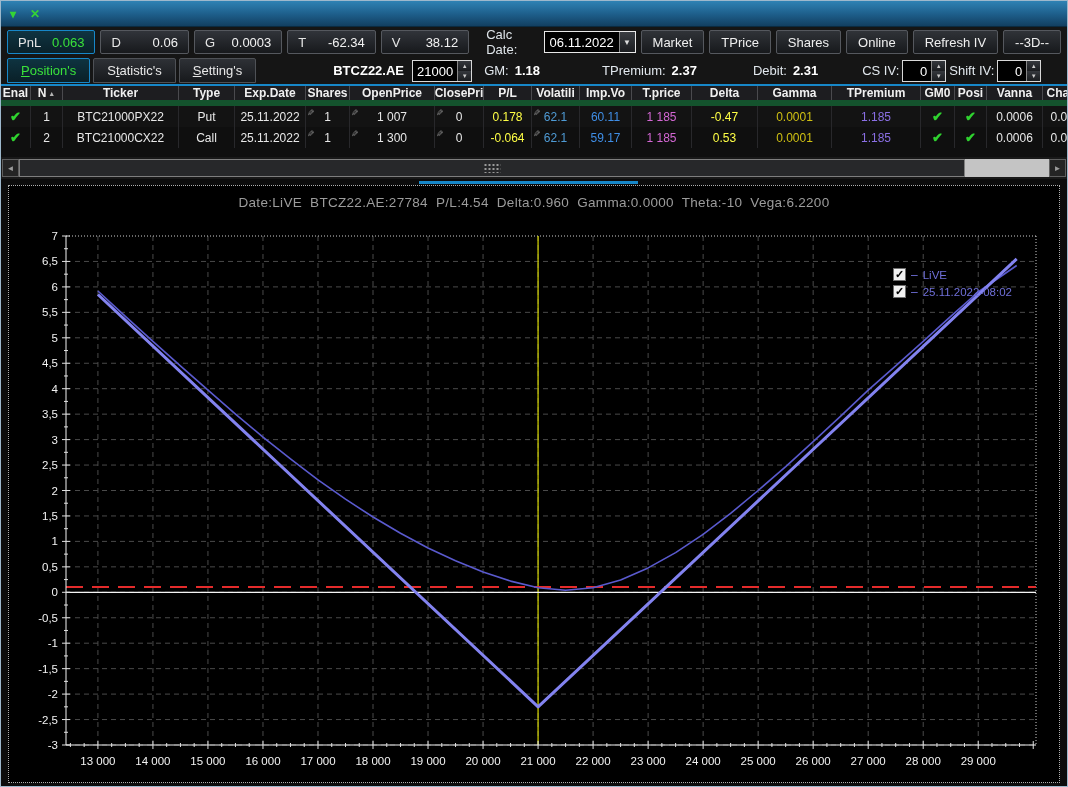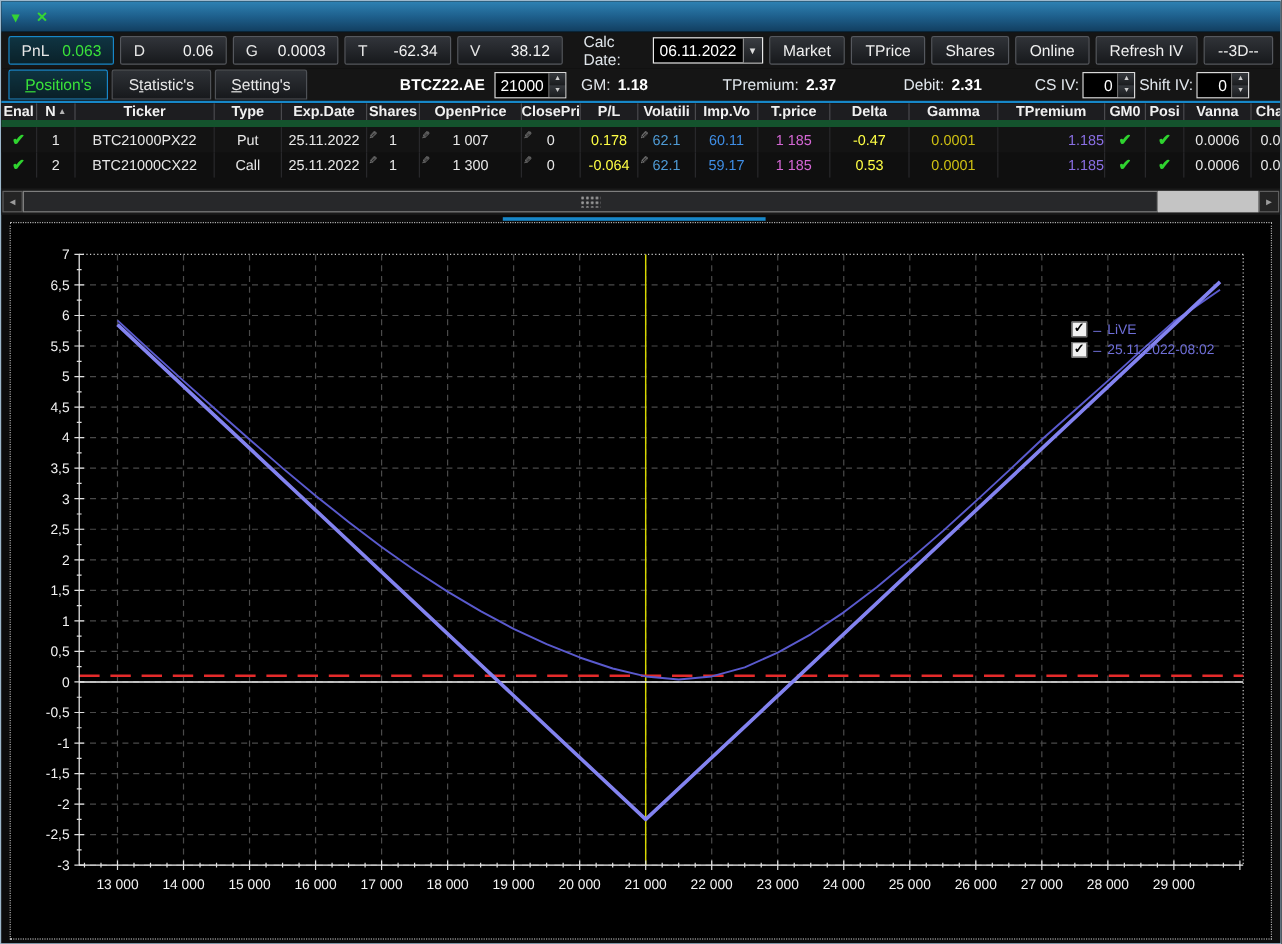--- a/index.html
+++ b/index.html
@@ -68,7 +68,7 @@
         overflow:hidden; white-space:nowrap; flex-shrink:0; position:relative; }
   .pencil-ic { position:absolute; left:1px; top:2px; font-size:9px; color:#8a8a8a; transform:scaleX(-1); }
   .c-yellow { color:#ffff45; } .c-gold { color:#cfc013; } .c-blue { color:#4f9bd5; }
-  .c-blue2 { color:#3f8ee6; } .c-magenta { color:#d467d4; } .c-violet { color:#8a6fe4;justify-content:flex-end; }
+  .c-blue2 { color:#3f8ee6; } .c-magenta { color:#d467d4; } .c-violet { color:#8a6fe4; }
   .c-check { color:#2fd32f; font-weight:bold; font-size:13px; }
 
   

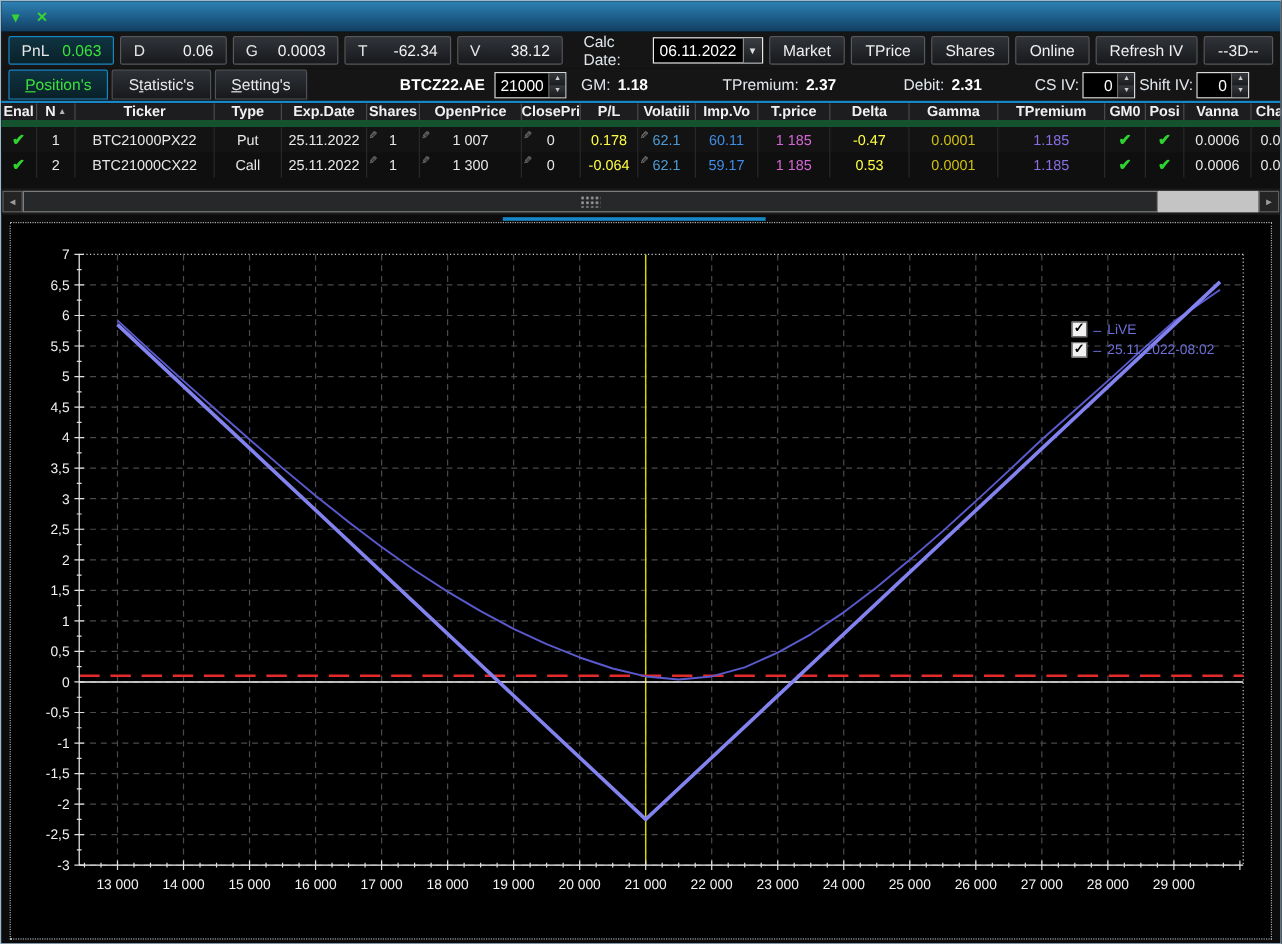--- a/index.html
+++ b/index.html
@@ -389,6 +389,7 @@
   <div class="blue-seg"></div>
 
   <div class="chart-panel">
+    <div class="chart-title">Date:LiVE  BTCZ22.AE:27784  P/L:4.54  Delta:0.960  Gamma:0.0000  Theta:-10  Vega:6.2200</div>
     <svg id="chart-svg" width="1052" height="562">
         <line x1="57" y1="50.45" x2="1027" y2="50.45" stroke="#4a4a4a" stroke-dasharray="5 4"></line>
         <line x1="57" y1="75.9" x2="1027" y2="75.9" stroke="#4a4a4a" stroke-dasharray="5 4"></line>

